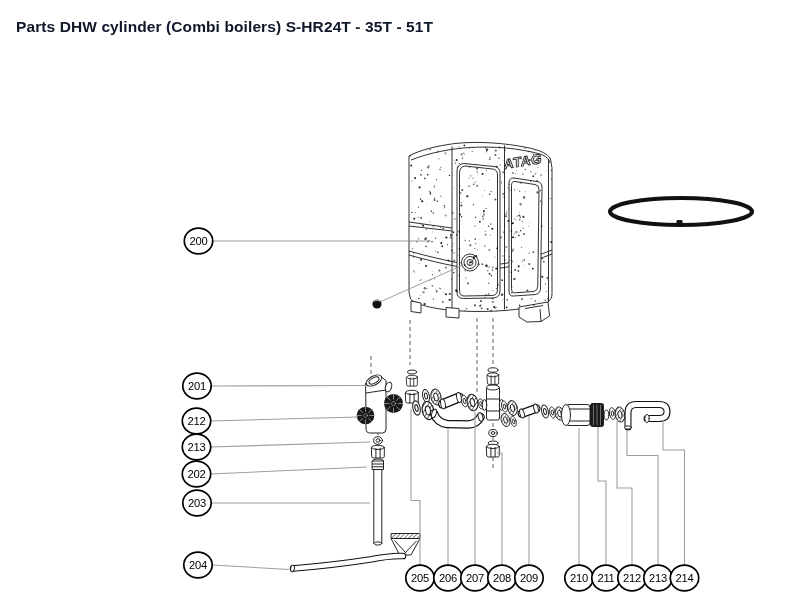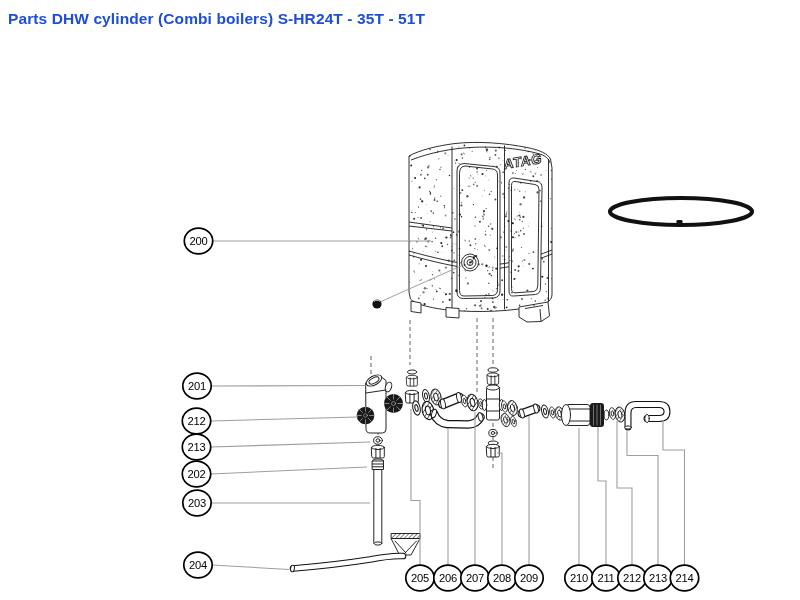--- a/index.html
+++ b/index.html
@@ -5,8 +5,8 @@
   html,body{margin:0;padding:0;background:#ffffff;}
   body{width:800px;height:600px;overflow:hidden;font-family:"Liberation Sans",sans-serif;}
   .stage{position:relative;width:800px;height:600px;background:#fff;}
-  .stage h1{position:absolute;top:10px;left:8px;margin:0;font-size:15.5px;line-height:18px;
-            font-weight:bold;color:#1d4ed8;letter-spacing:.1px;}
+  .stage h1{position:absolute;top:10px;left:8px;margin:8px;font-size:15.5px;line-height:18px;
+            font-weight:bold;color:#0f172a;letter-spacing:.1px;}
   svg.diagram{position:absolute;left:0;top:0;}
   .callout text{font-family:"Liberation Sans",sans-serif;font-size:11.2px;letter-spacing:-.3px;}
 </style>

